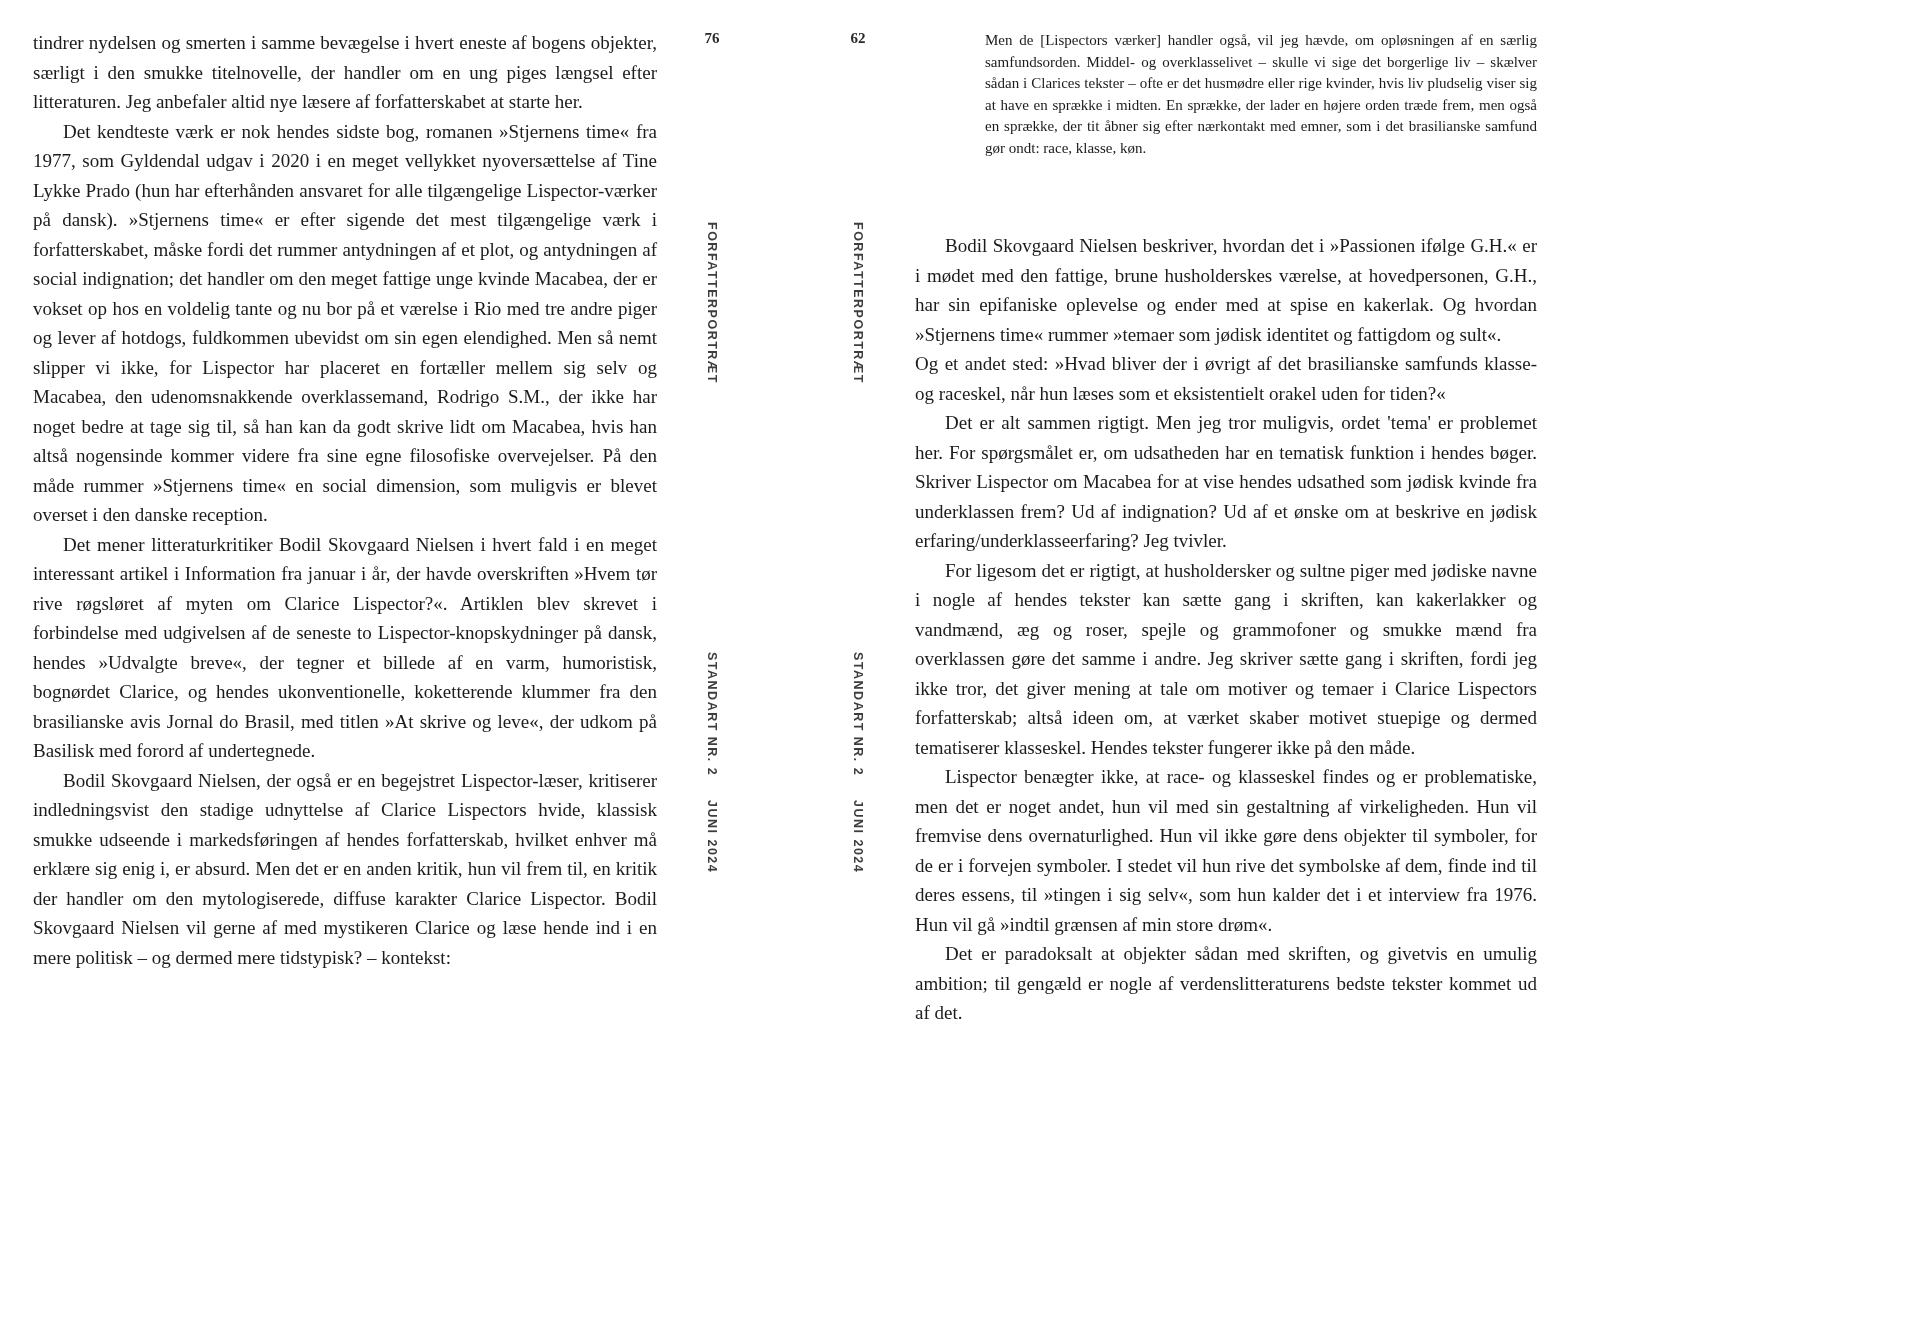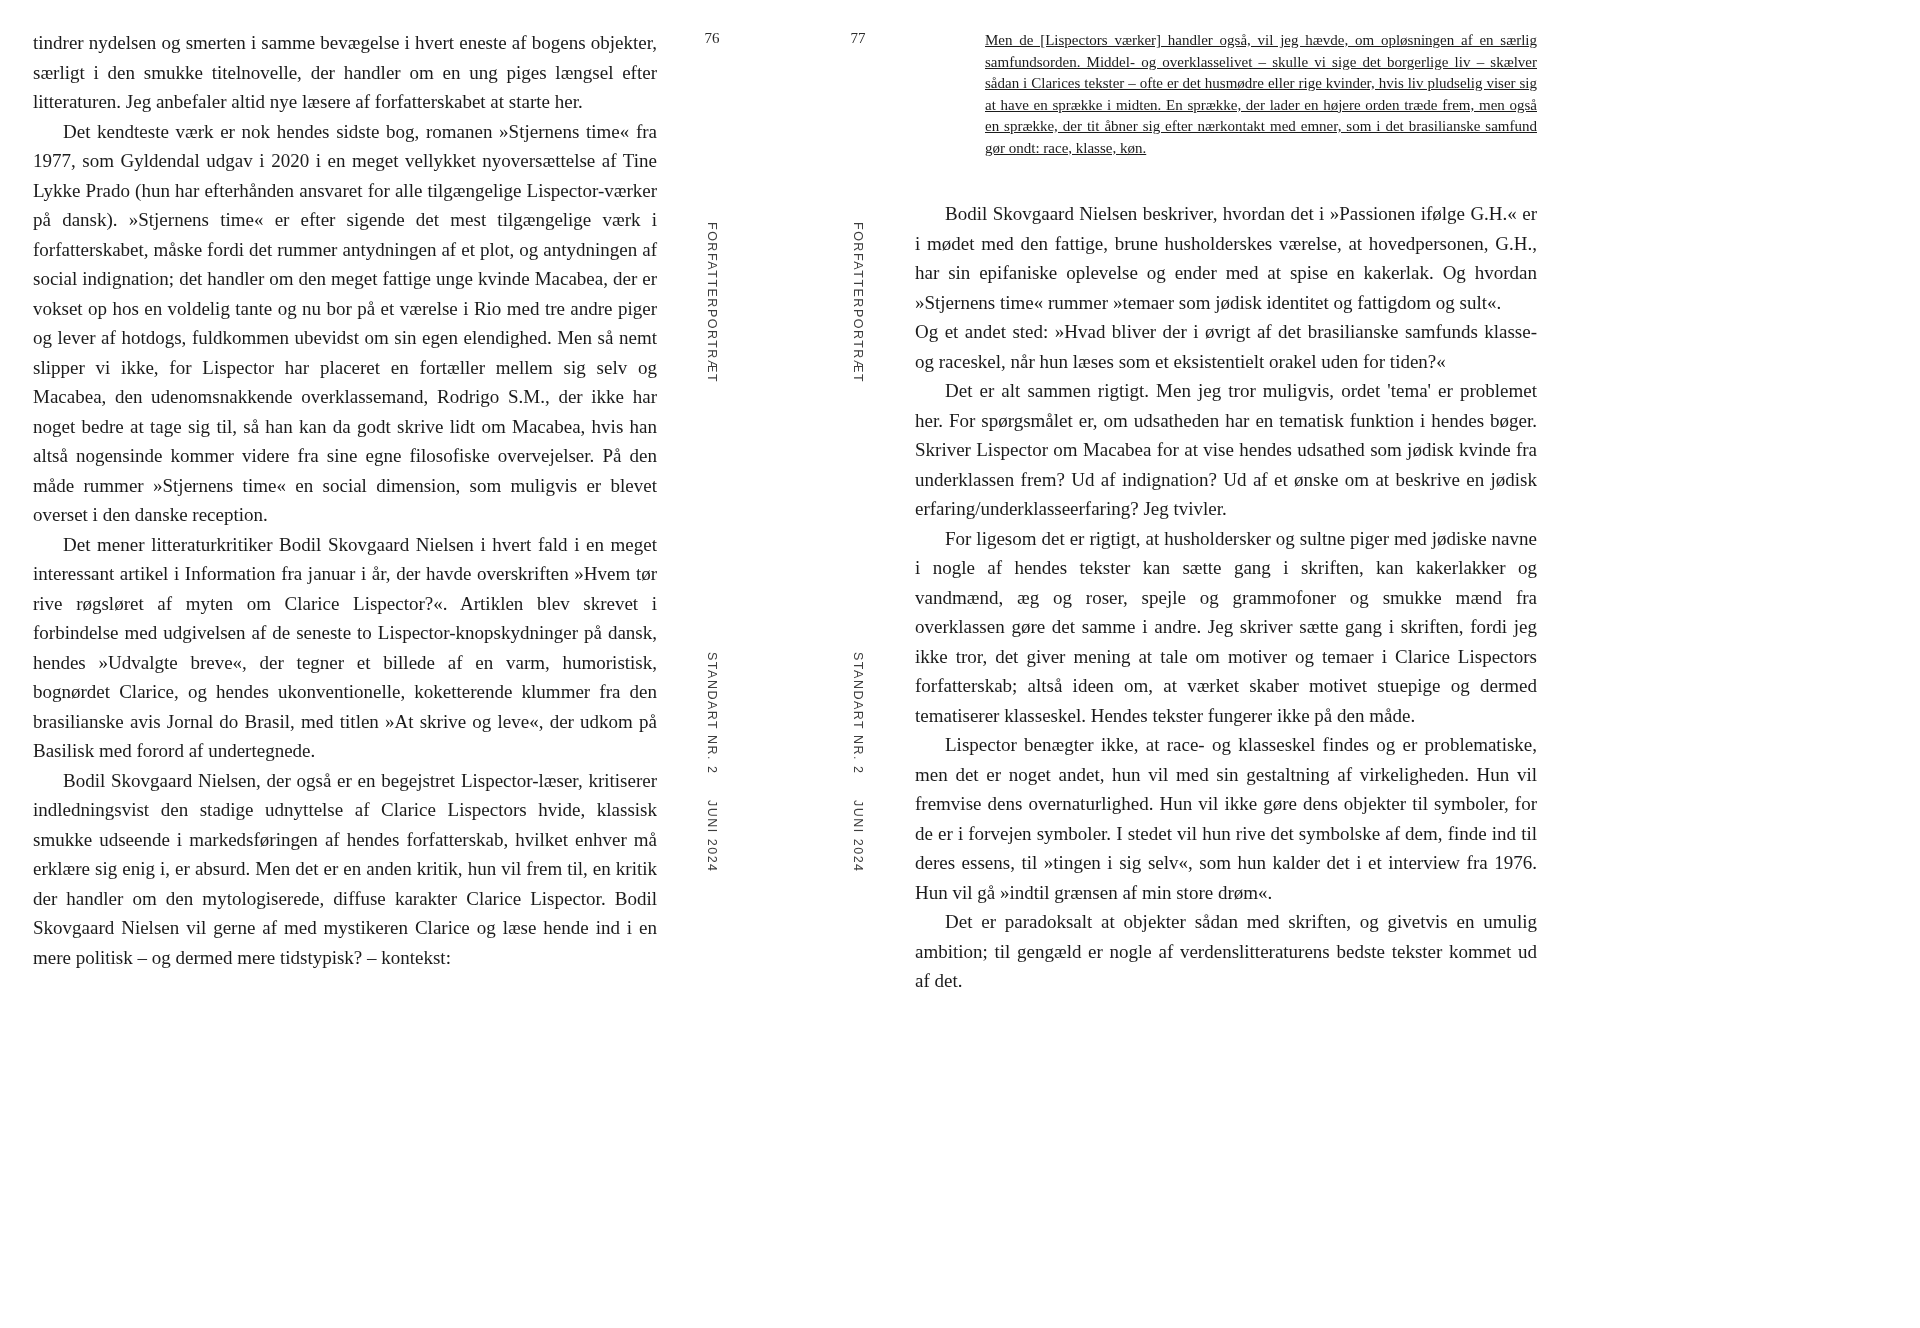--- a/index.html
+++ b/index.html
@@ -48,6 +48,7 @@
     top: 0;
     width: 28px;
     height: 100%;
+    font-weight: bold;
   }
   .gutter.left-gutter  { left: 698px; }
   .gutter.right-gutter { left: 844px; }

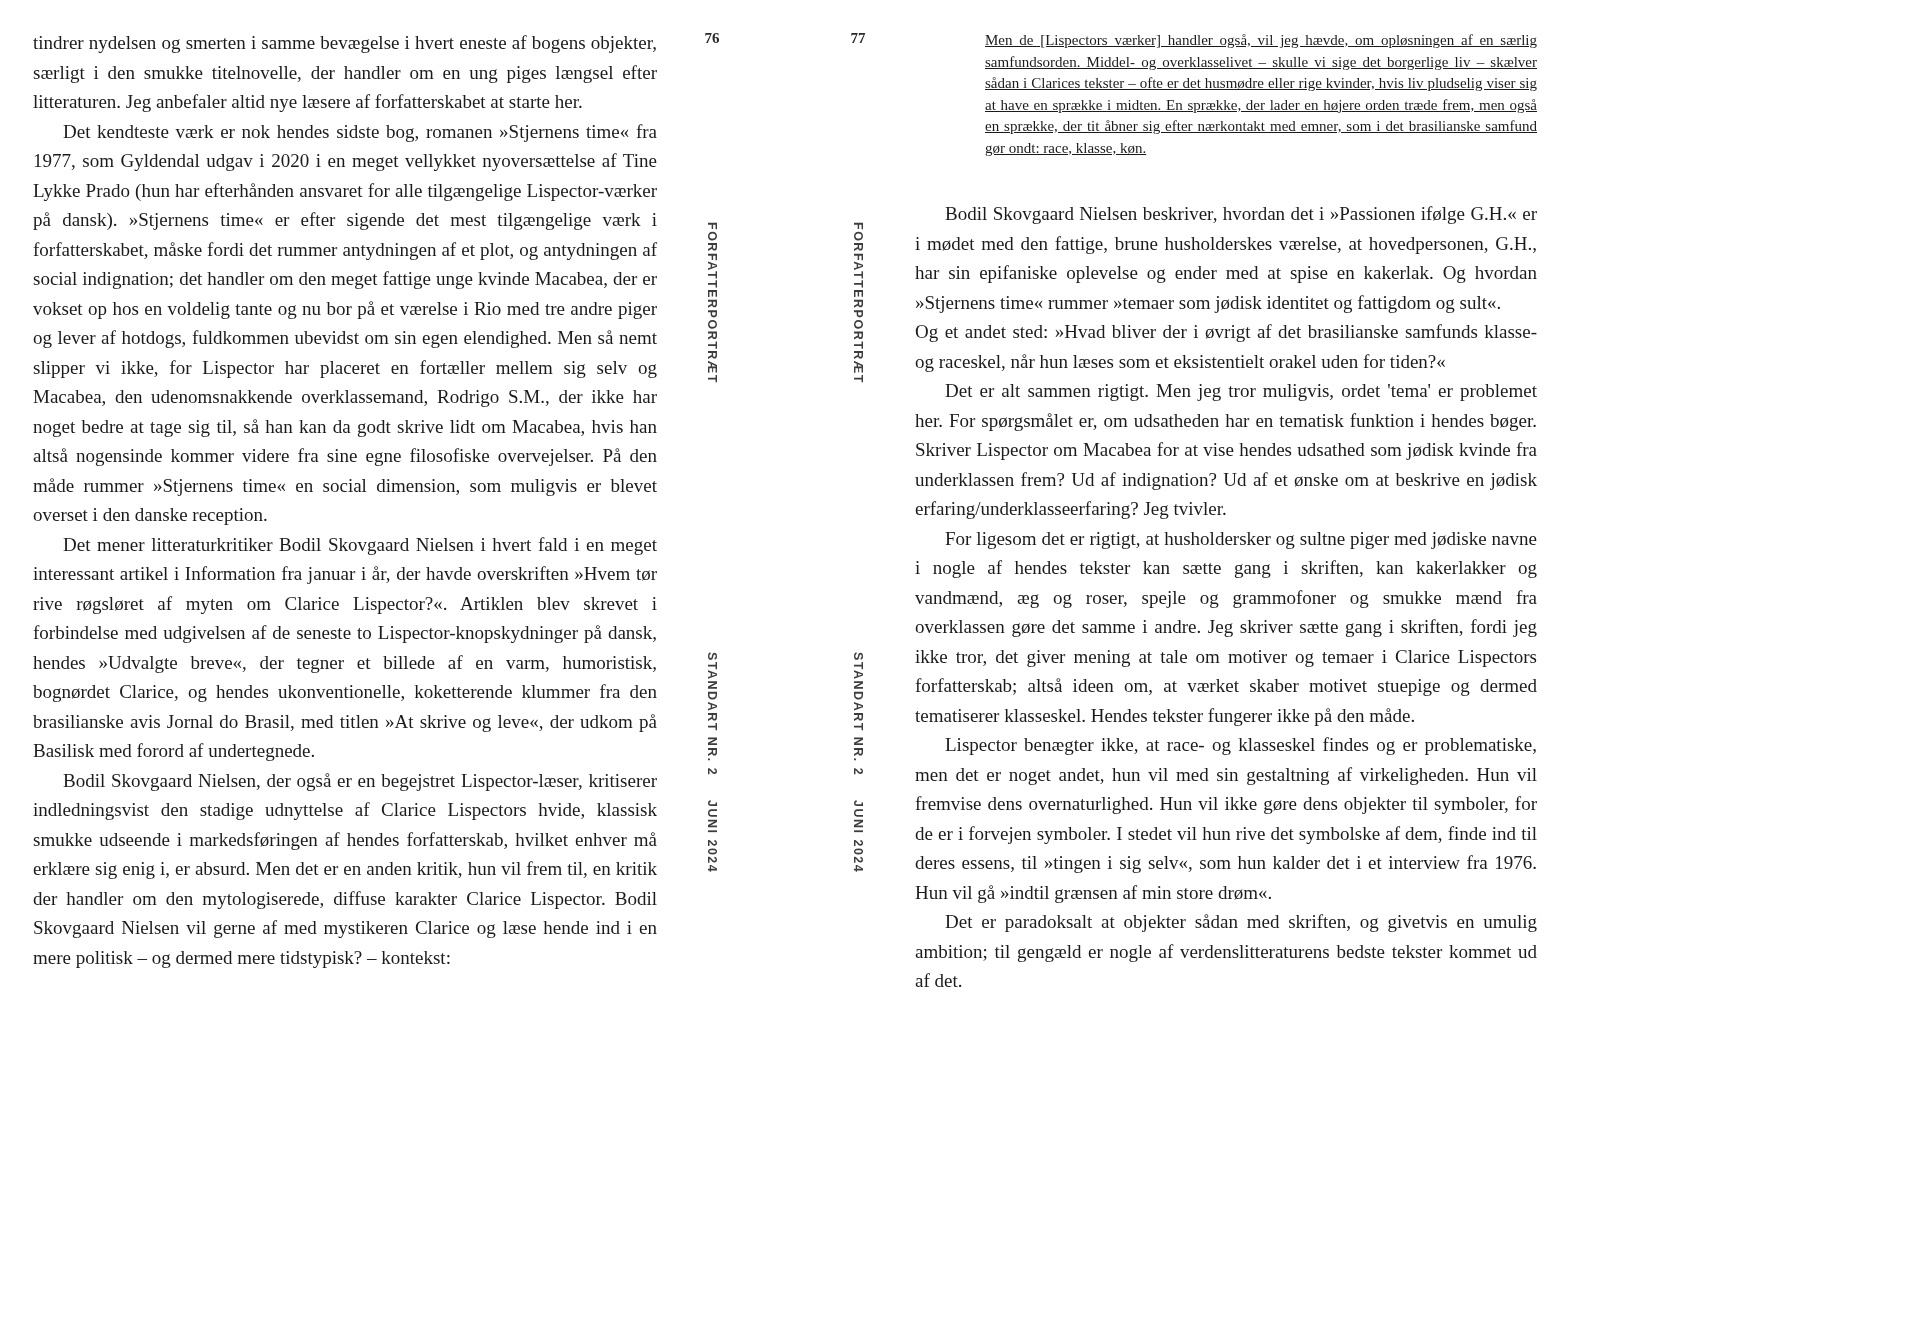--- a/index.html
+++ b/index.html
@@ -99,7 +99,7 @@
   </div>
 
   <div class="gutter right-gutter">
-    <div class="pagenum">77</div>
+    <div class="pagenum">62</div>
     <div class="vert section-label">FORFATTERPORTRÆT</div>
     <div class="vert journal-label">STANDART NR. 2</div>
     <div class="vert issue-label">JUNI 2024</div>

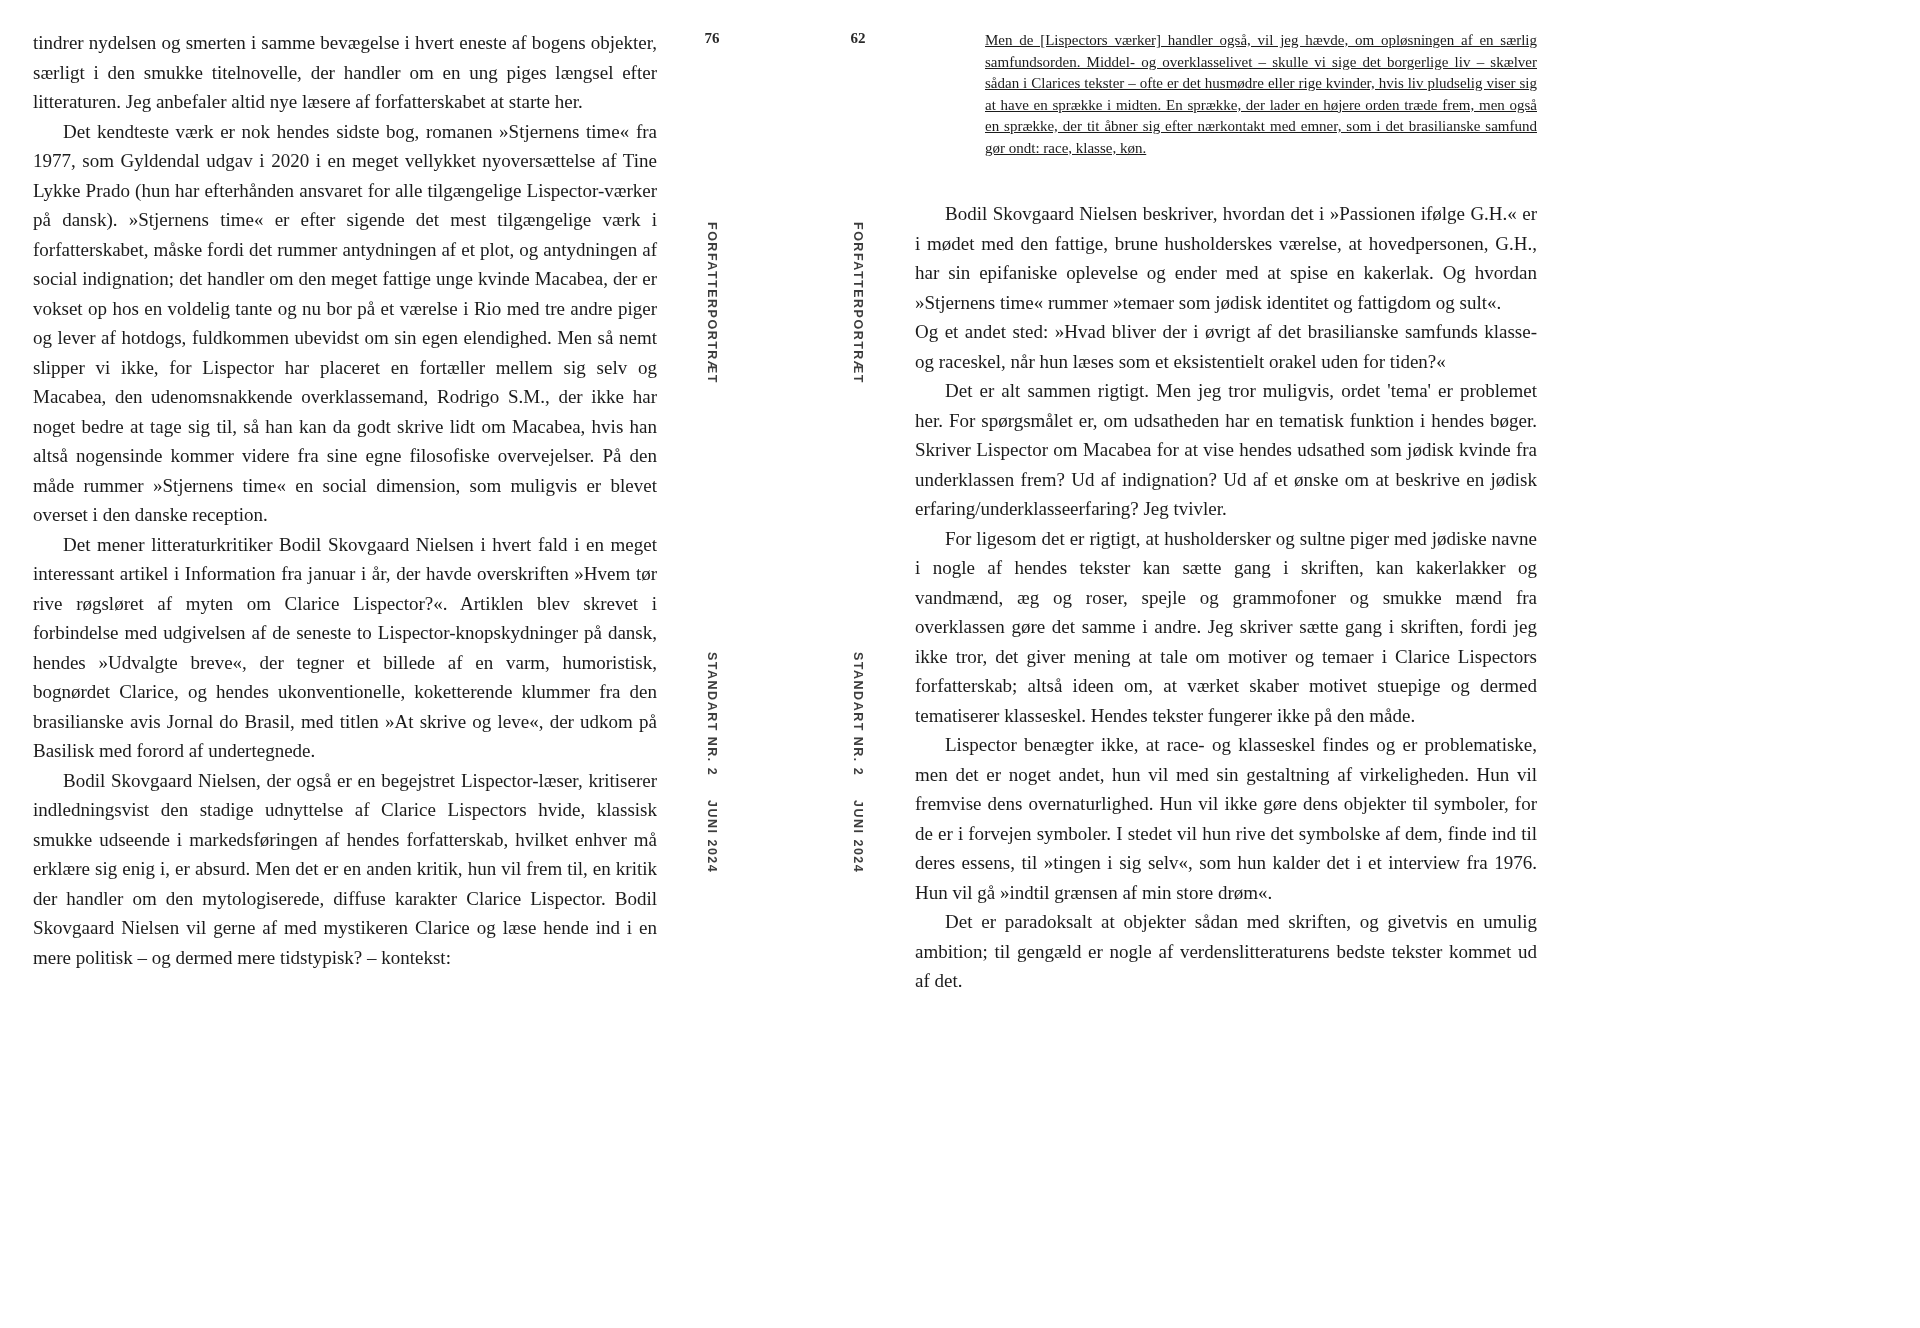--- a/index.html
+++ b/index.html
@@ -35,11 +35,10 @@
   .italic { }
 
   .quote {
-    margin: 0 0 40px 70px;
+    margin: 0 0 72px 70px;
     font-size: 15px;
     line-height: 21.5px;
     text-align: justify;
-    text-decoration: underline;
   }
 
   

